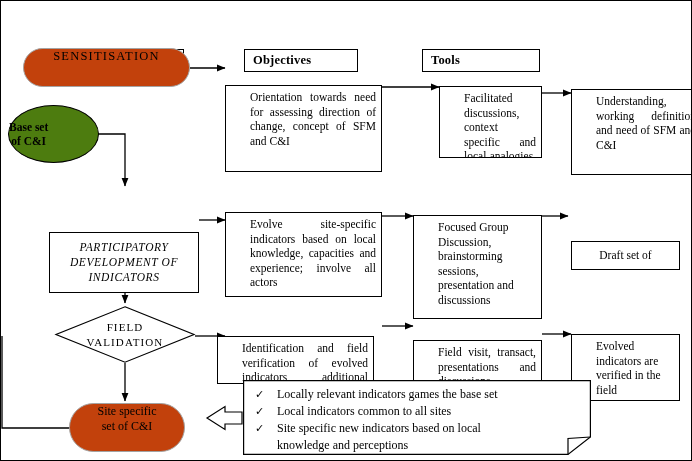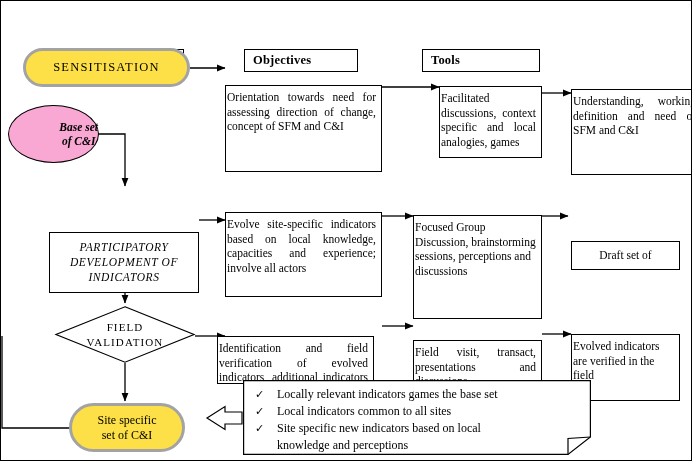--- a/index.html
+++ b/index.html
@@ -59,12 +59,11 @@
   
   .stadium {
     position: absolute;
-    border: 3px solid #a3a3a3;
+    border: 1px solid #a3a3a3;
     border-radius: 999px;
-    background: #fde047;
-    box-sizing: border-box;
-    display: flex;
-    align-items: center;
+    background: #c2410c;
+    box-sizing: border-box;
+    display: flex;
     justify-content: center;
     text-align: center;
   }

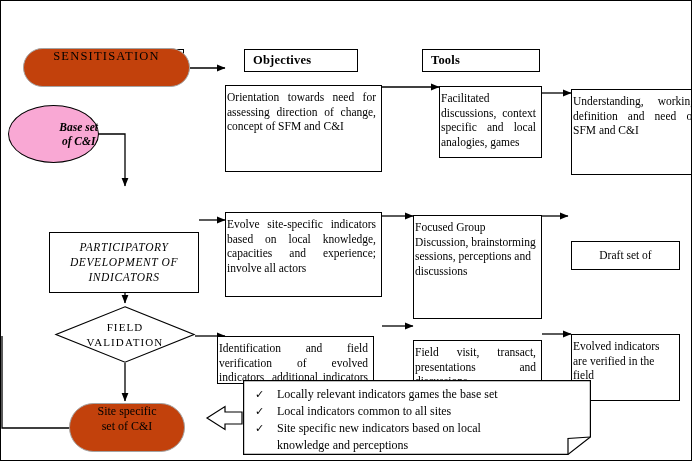--- a/index.html
+++ b/index.html
@@ -39,7 +39,7 @@
   .text-box {
     font-size: 11.5px;
     line-height: 14.5px;
-    padding: 4px 5px 2px 1px;
+    padding: 4px 5px 2px 24px;
     text-align: justify;
     text-justify: inter-word;
     overflow: hidden;

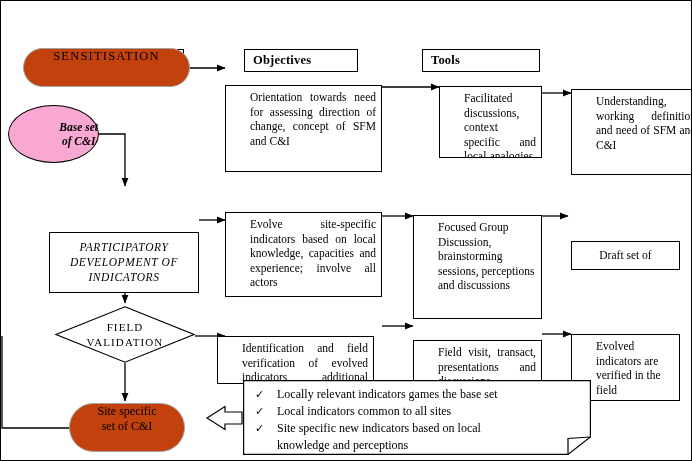--- a/index.html
+++ b/index.html
@@ -82,16 +82,15 @@
     position: absolute;
     border: 1px solid #000000;
     border-radius: 50%;
-    background: #f9a8d4;
-    box-sizing: border-box;
-    display: flex;
-    align-items: center;
-    justify-content: flex-end;
+    background: #4d7c0f;
+    box-sizing: border-box;
+    display: flex;
+    align-items: center;
+    justify-content: flex-start;
     text-align: center;
     font-weight: bold;
     font-size: 11.5px;
     line-height: 14px;
-    font-style: italic;
   }
 
   

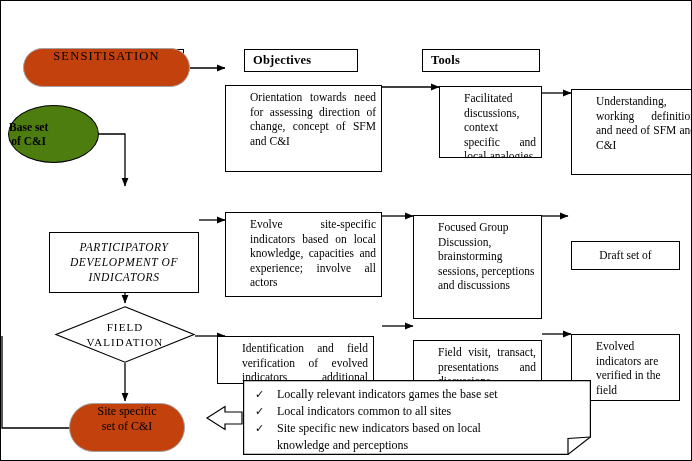--- a/index.html
+++ b/index.html
@@ -237,7 +237,7 @@
 
   <div class="box text-box" style="left:224px; top:172px; width:157px; height:85px;">Evolve site-specific indicators based on local knowledge, capacities and experience; involve all actors</div>
 
-  <div class="box text-box nojust" style="left:412px; top:175px; width:129px; height:104px;">Focused Group Discussion, brainstorming sessions, perceptions and discussions</div>
+  <div class="box text-box nojust" style="left:412px; top:175px; width:129px; height:104px;">Focused Group Discussion, brainstorming sessions, presentation and discussions</div>
 
   <div class="box center-box" style="left:570px; top:201px; width:109px; height:29px;">Draft set of</div>
 

